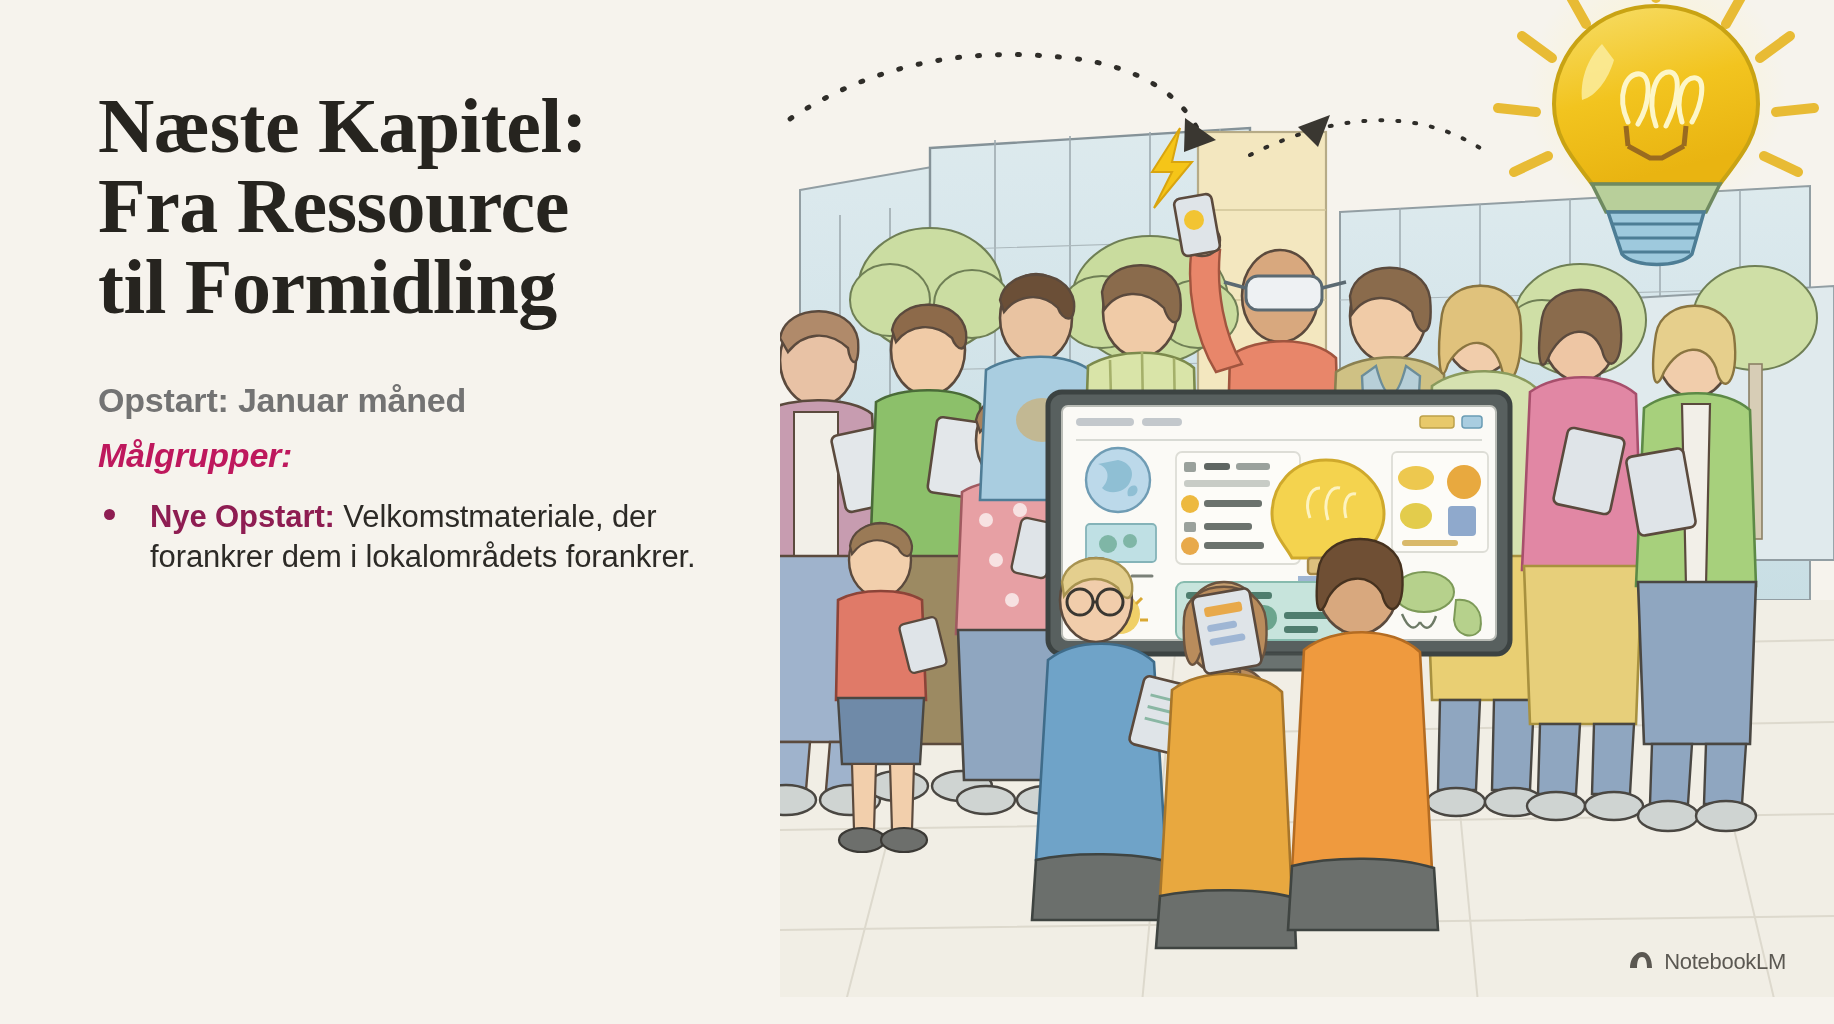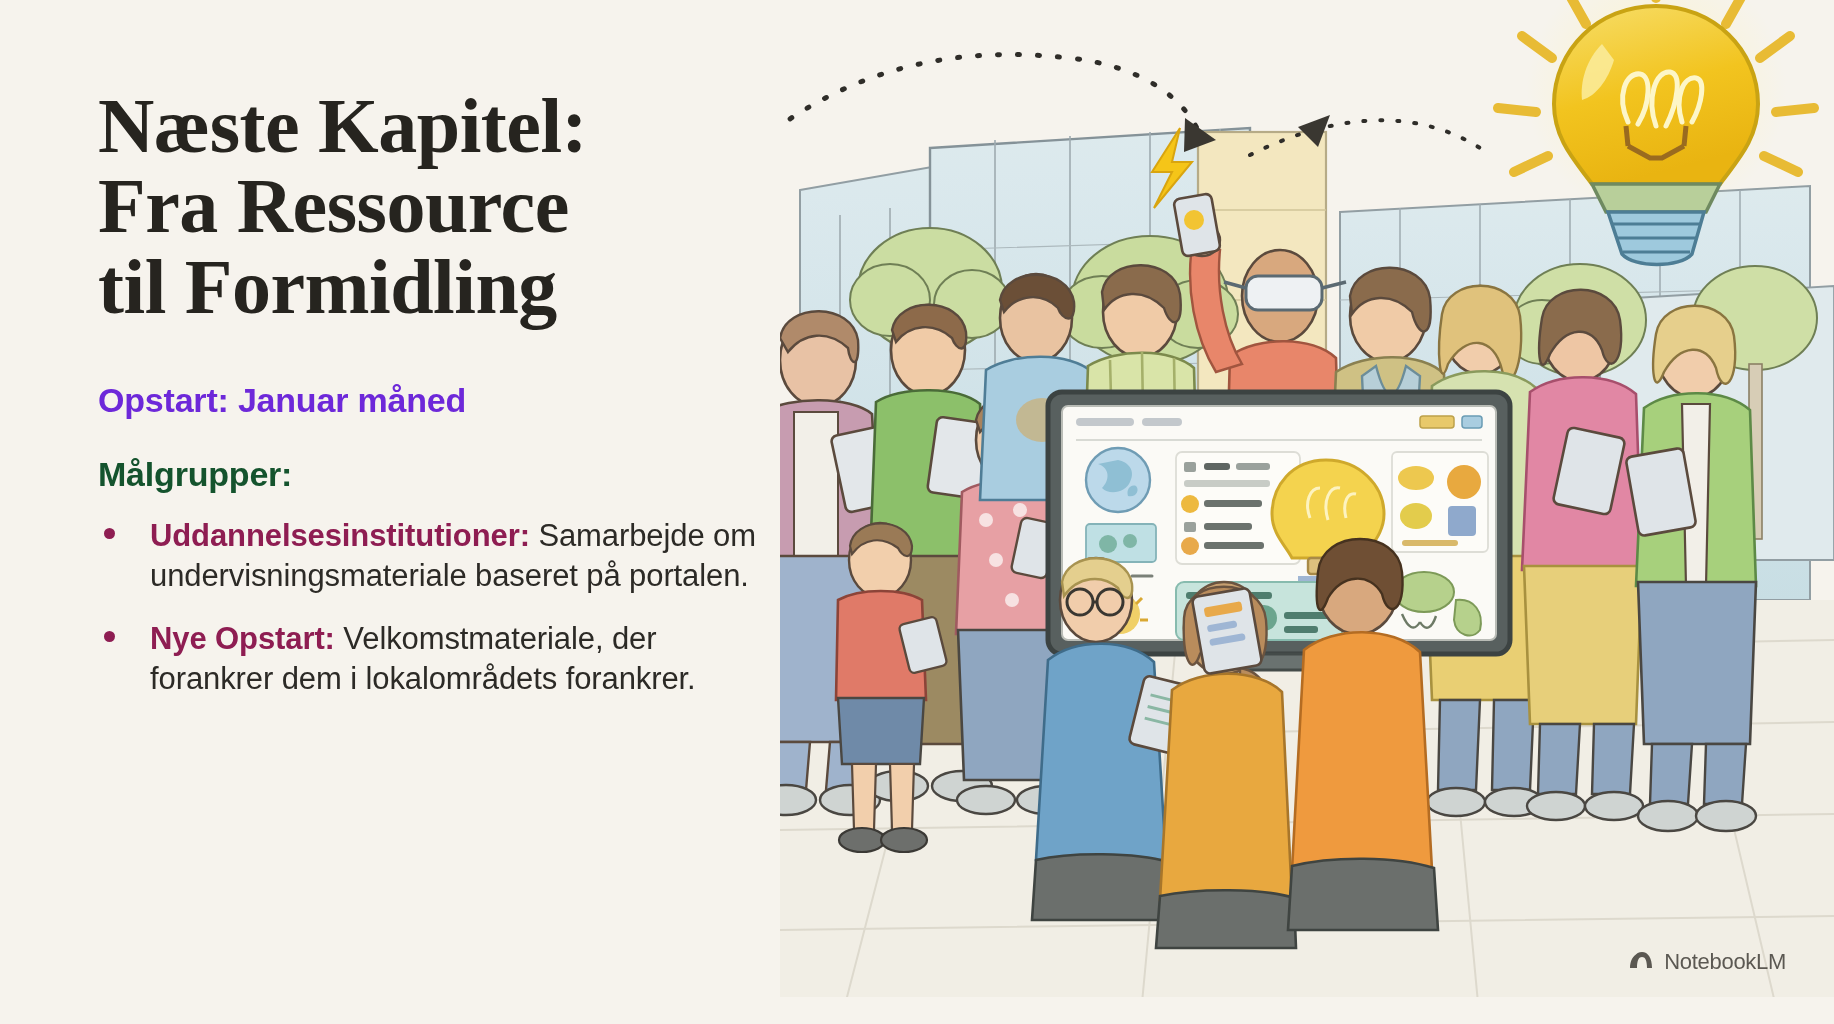--- a/index.html
+++ b/index.html
@@ -30,7 +30,7 @@
     font-weight:700;
     font-size:34px;
     letter-spacing:-0.2px;
-    color:#6d28d9;
+    color:#737373;
     margin-top:54px;
   }
   .grouphead{

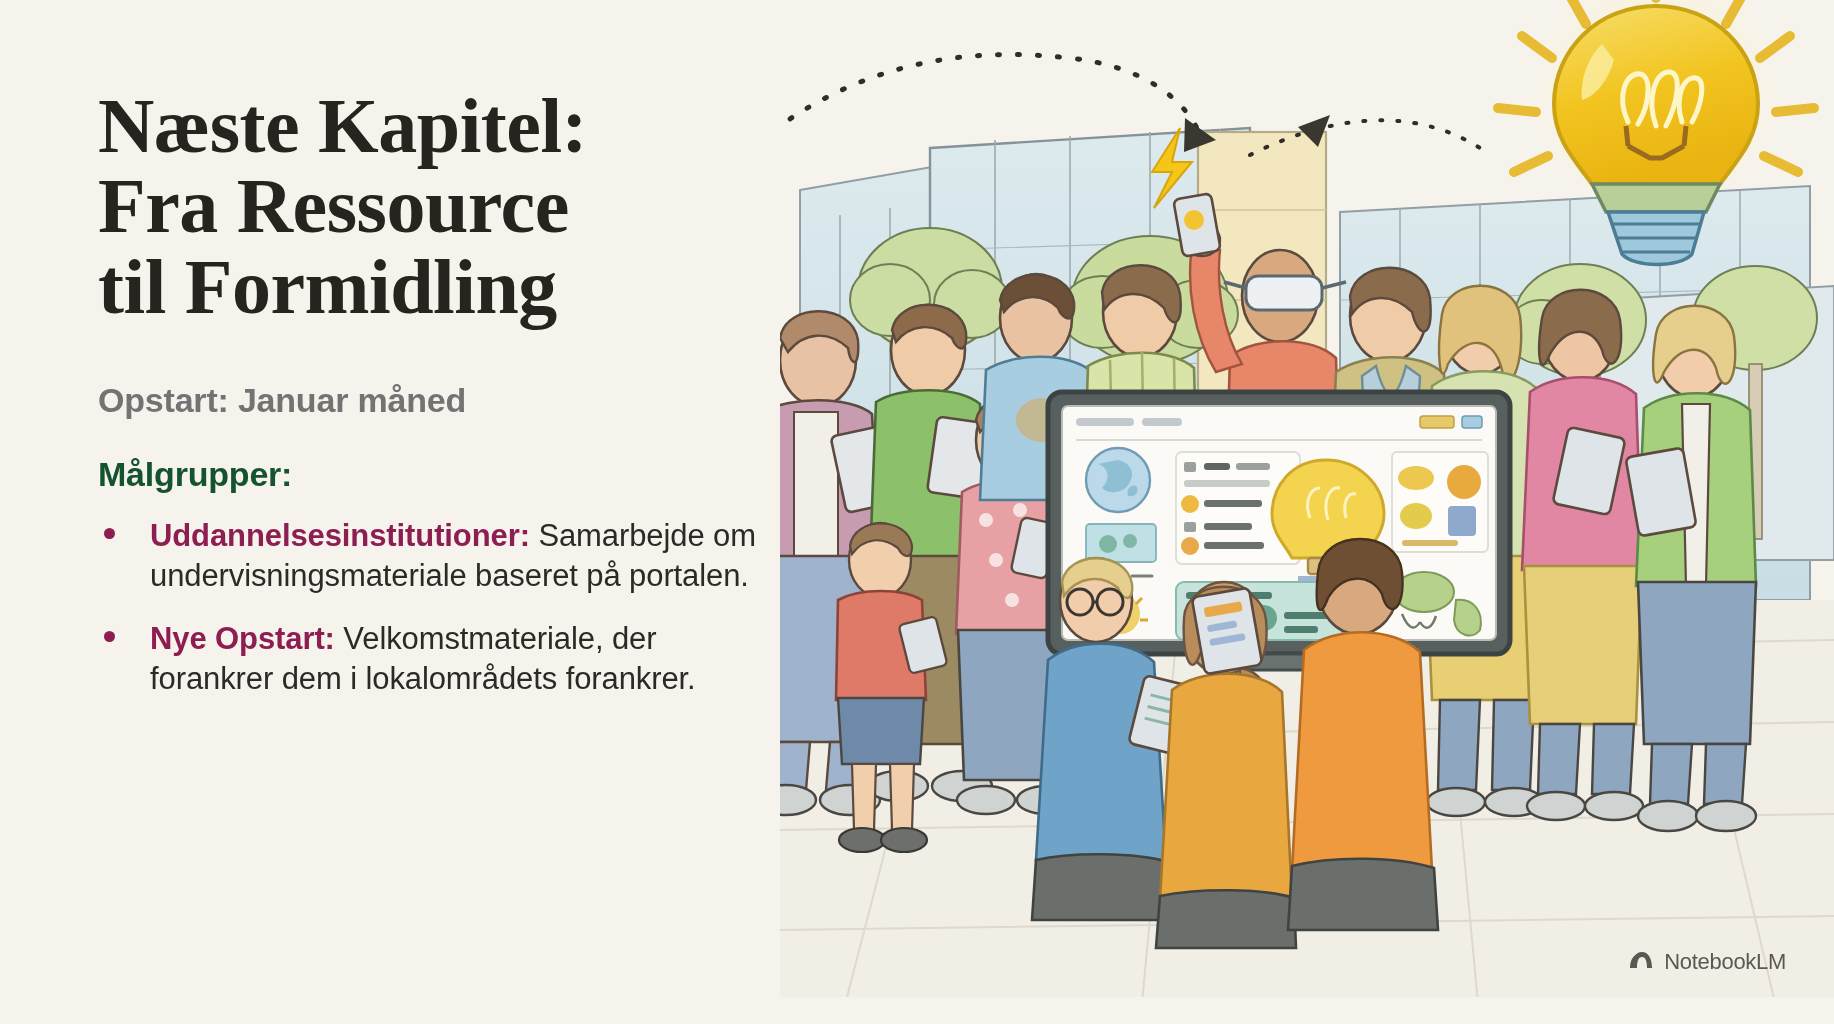--- a/index.html
+++ b/index.html
@@ -38,8 +38,9 @@
     font-weight:700;
     font-size:34px;
     letter-spacing:-0.2px;
-    color:#14532d;
-    margin-top:35px;
+    color:#be185d;
+    margin-top:16px;
+    font-style:italic;
   }
   ul.bullets{
     list-style:none;

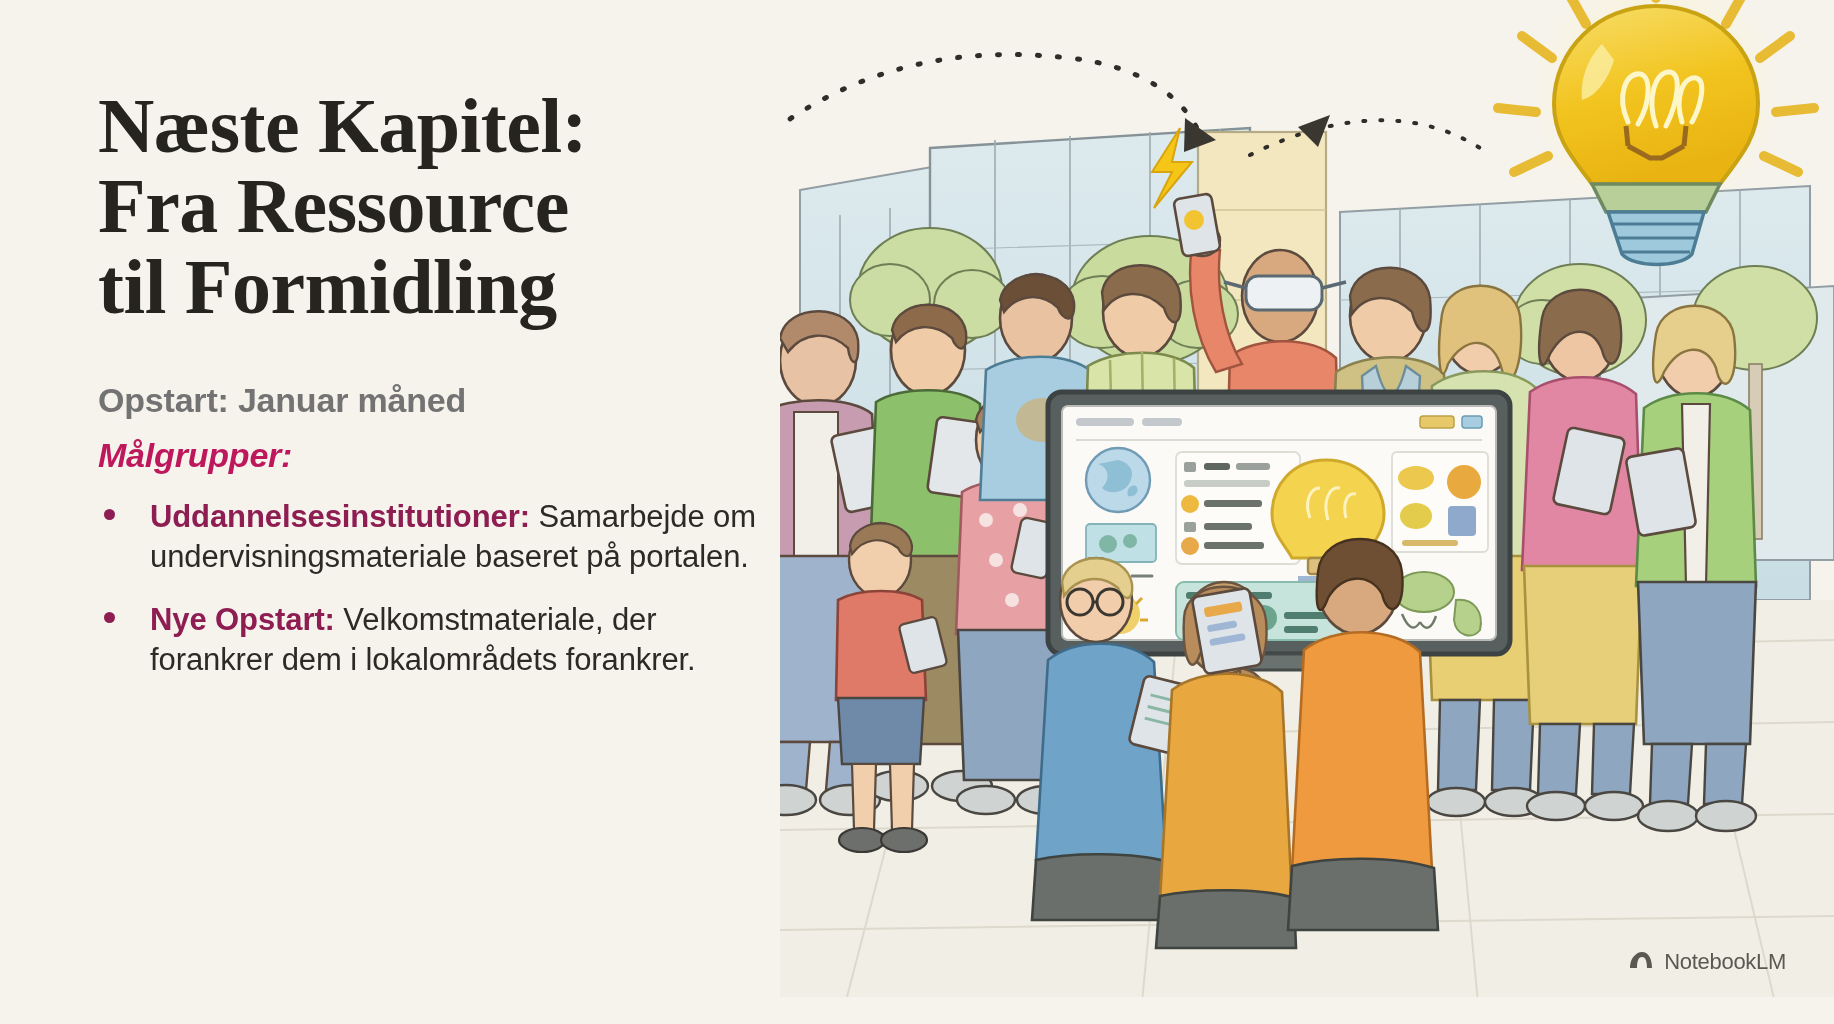--- a/index.html
+++ b/index.html
@@ -99,10 +99,6 @@
     <div class="grouphead">Målgrupper:</div>
 
     <ul class="bullets">
-      <li>
-        <span class="dot"></span>
-        <span class="b-lead">Uddannelsesinstitutioner:</span><span class="b-rest"> Samarbejde om undervisningsmateriale baseret på portalen.</span>
-      </li>
       <li>
         <span class="dot"></span>
         <span class="b-lead">Nye Opstart:</span><span class="b-rest"> Velkomstmateriale, der forankrer dem i lokalområdets forankrer.</span>

